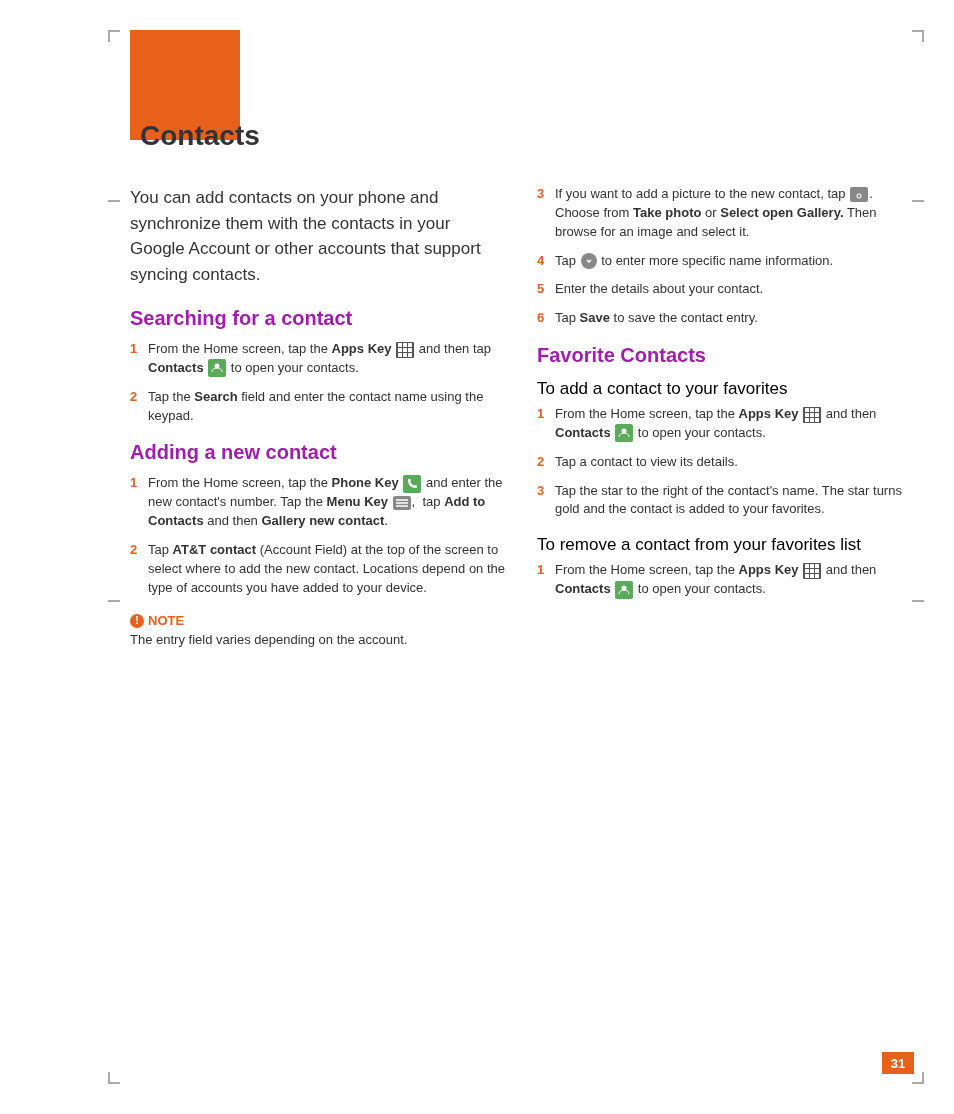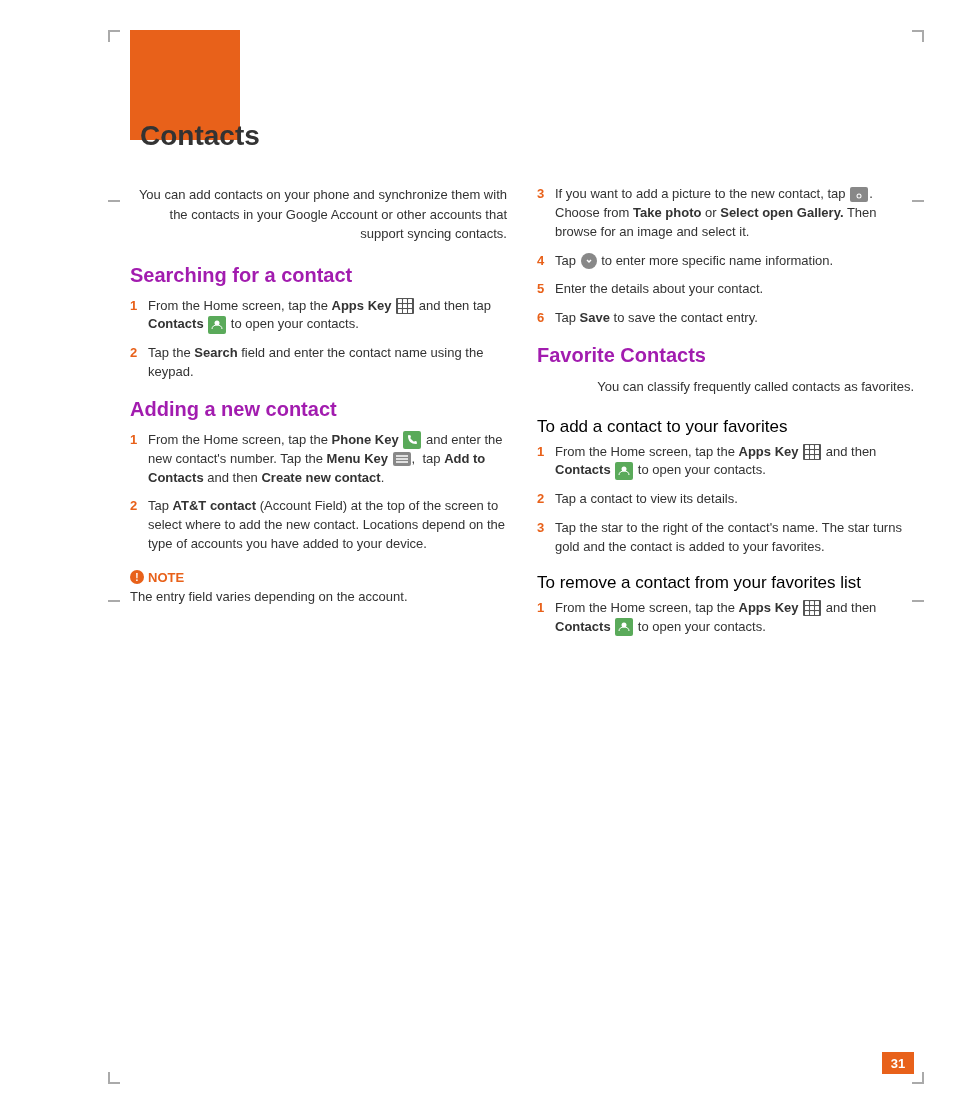--- a/index.html
+++ b/index.html
@@ -82,11 +82,10 @@
     }
 
     .intro-text {
-      font-size: 13px;
+      font-size: 17px;
       line-height: 1.5;
       color: #333;
       margin-bottom: 20px;
-      text-align: right;
     }
 
     .section-title {

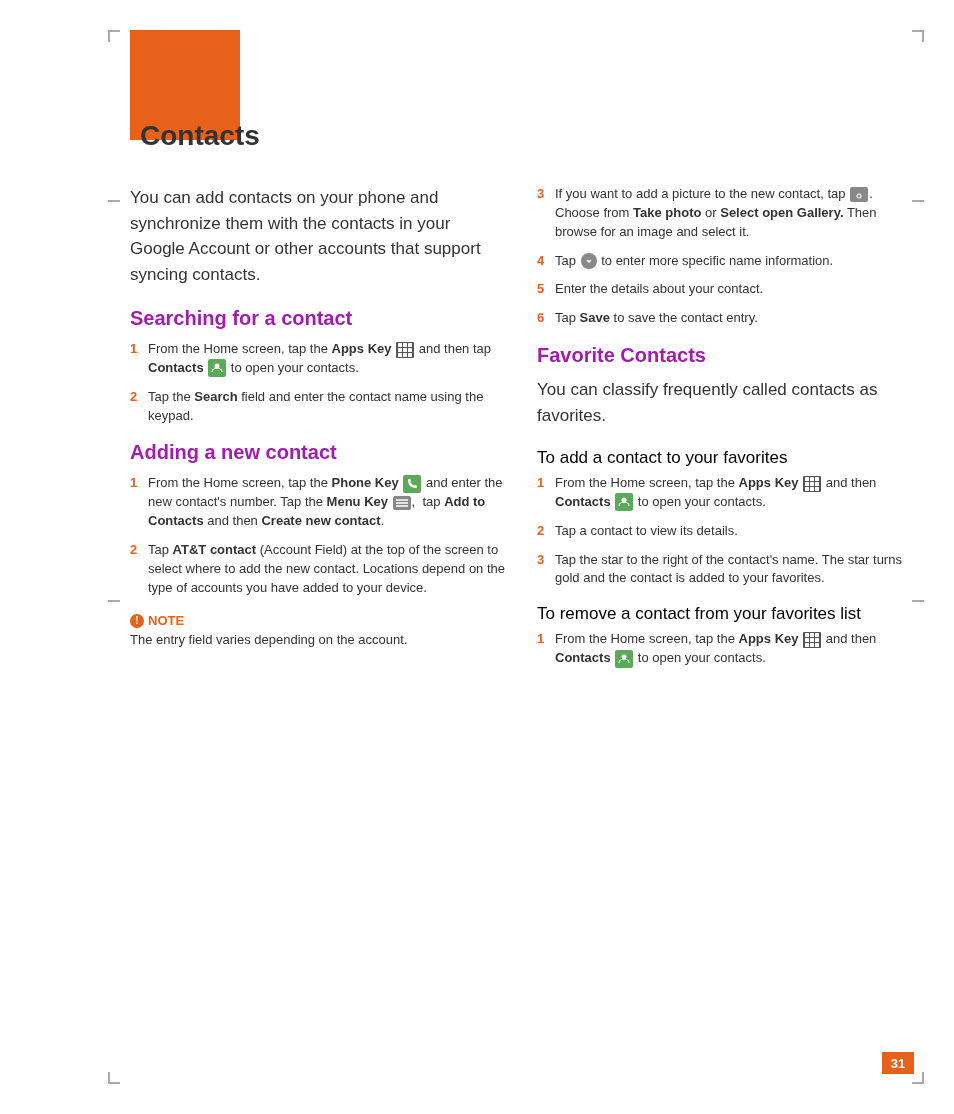--- a/index.html
+++ b/index.html
@@ -435,7 +435,6 @@
 
       <h2 class="section-title">Favorite Contacts</h2>
 
-      <p class="intro-text">You can classify frequently called contacts as favorites.</p>
 
       <p class="subsection-title">To add a contact to your favorites</p>
 

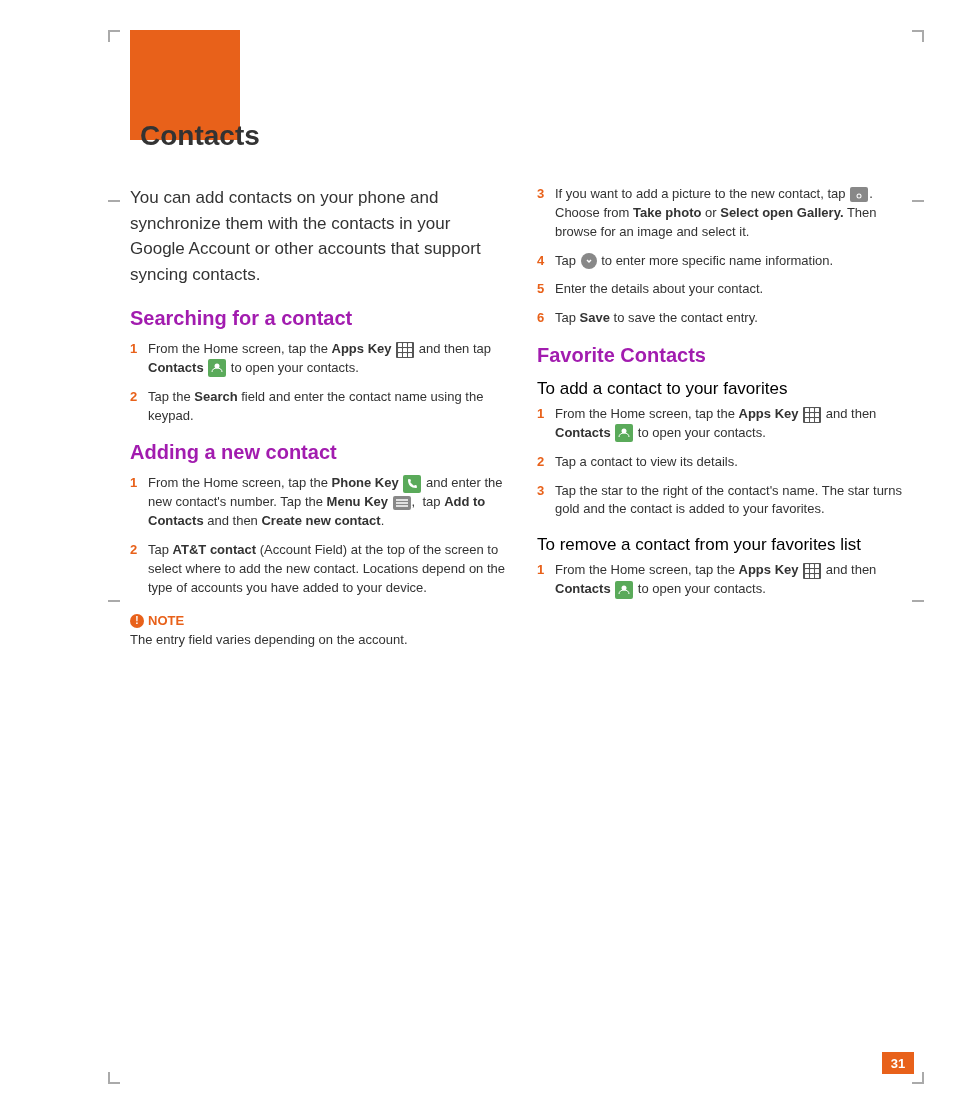--- a/index.html
+++ b/index.html
@@ -365,7 +365,7 @@
                   <line x1="1" y1="8" x2="13" y2="8" stroke="white" stroke-width="1.5"></line>
                 </svg>
             </span>,
-            &nbsp;tap <b>Add to Contacts</b> and then <b>Create new contact</b>.
+            &nbsp;tap <b>Add to Contacts</b> and then <b>Gallery new contact</b>.
           </span>
         </li>
         <li class="step-item">

